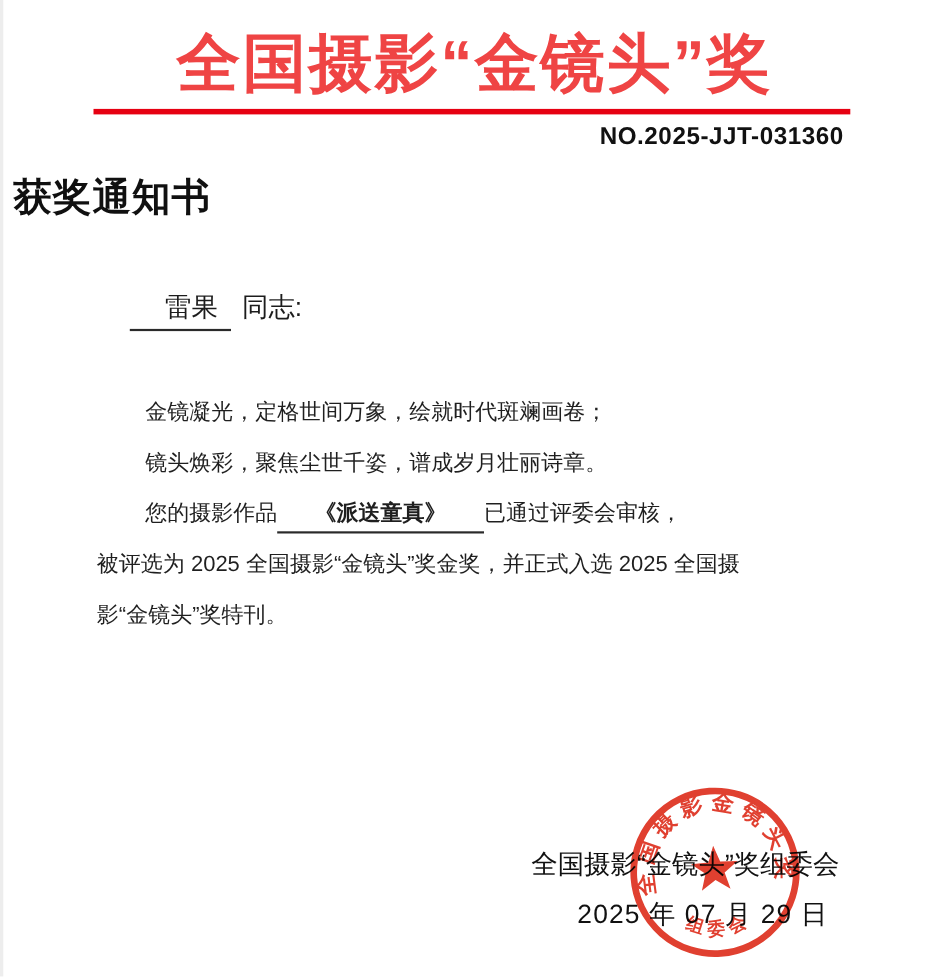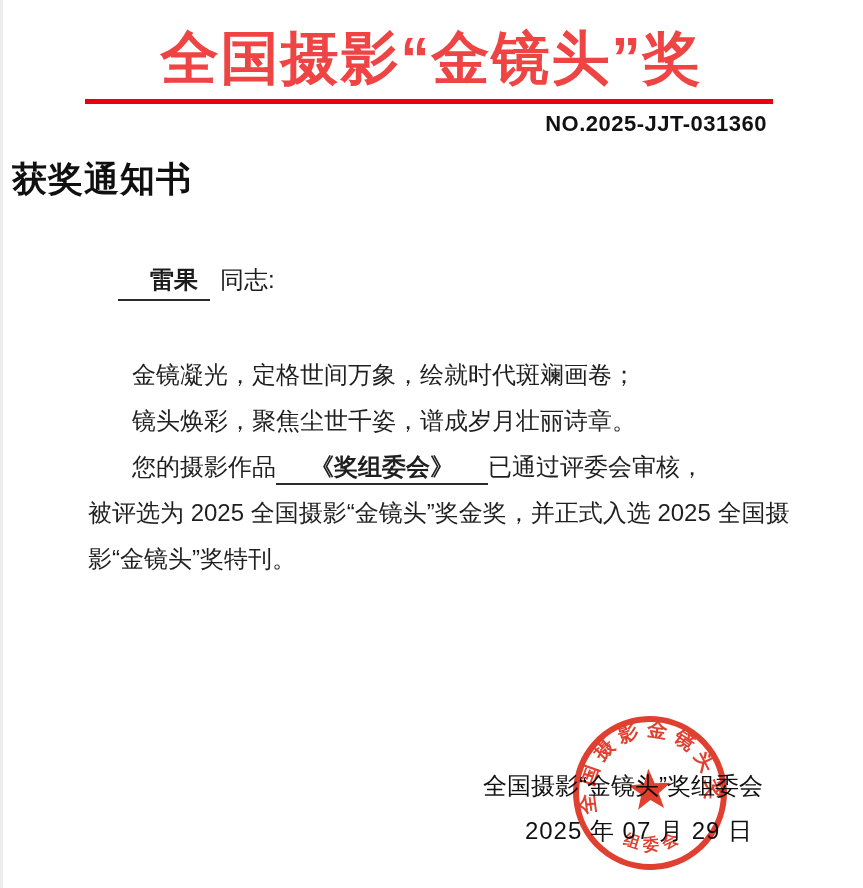--- a/index.html
+++ b/index.html
@@ -52,7 +52,7 @@
     border-bottom:2px solid #2a2a2a;
     padding:0 12px 2px 32px;
   }
-  .recipient-name{font-weight:700;}
+  .recipient-name{font-weight:400;}
   .salutation-suffix{margin-left:10px;text-align:center;}
   .body-block{
     position:absolute;top:352px;left:88px;width:690px;

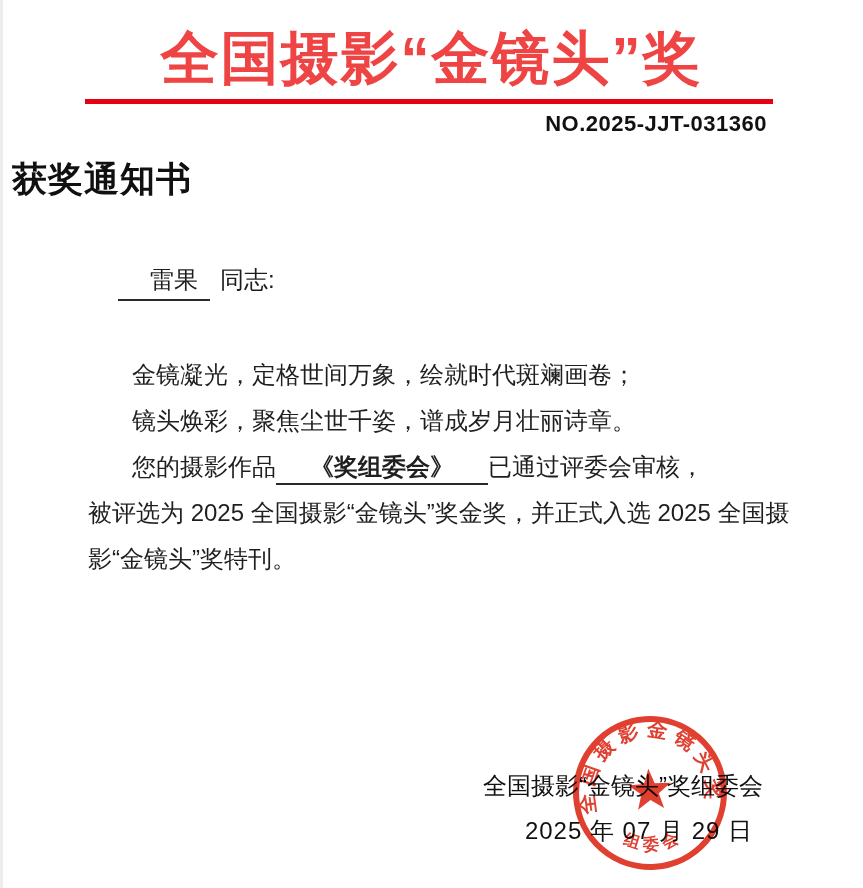--- a/index.html
+++ b/index.html
@@ -56,7 +56,7 @@
   .salutation-suffix{margin-left:10px;text-align:center;}
   .body-block{
     position:absolute;top:352px;left:88px;width:690px;
-    font-size:24px;line-height:46px;
+    font-size:20px;line-height:46px;
     color:#1f1f1f;
   }
   .body-line{white-space:nowrap;}

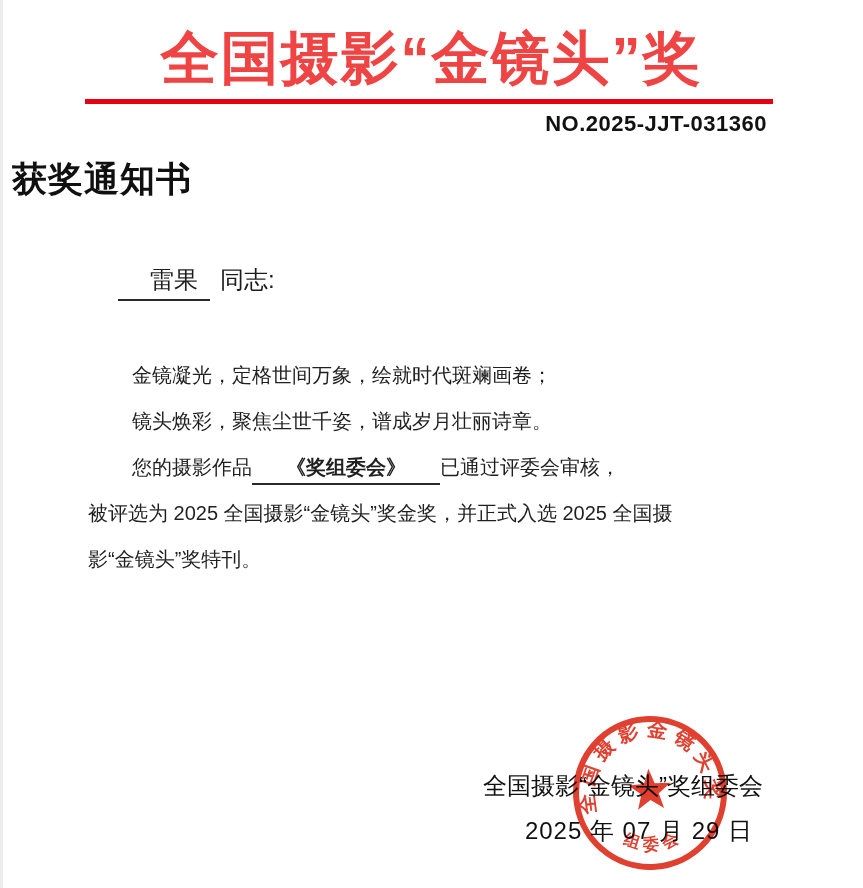--- a/index.html
+++ b/index.html
@@ -120,7 +120,7 @@
   <div class="body-block">
     <div class="body-line indent">金镜凝光，定格世间万象，绘就时代斑斓画卷；</div>
     <div class="body-line indent">镜头焕彩，聚焦尘世千姿，谱成岁月壮丽诗章。</div>
-    <div class="body-line indent"><span>您的摄影作品</span><span class="work-underline"><span class="work-title">《奖组委会》</span></span><span>已通过评委会审核，</span></div>
+    <div class="body-line indent"><span>您的摄影作品</span><span class="work-underline"><span class="work-title">《派送童真》</span></span><span>已通过评委会审核，</span></div>
     <div class="body-line">被评选为 2025 全国摄影“金镜头”奖金奖，并正式入选 2025 全国摄</div>
     <div class="body-line">影“金镜头”奖特刊。</div>
   </div>

